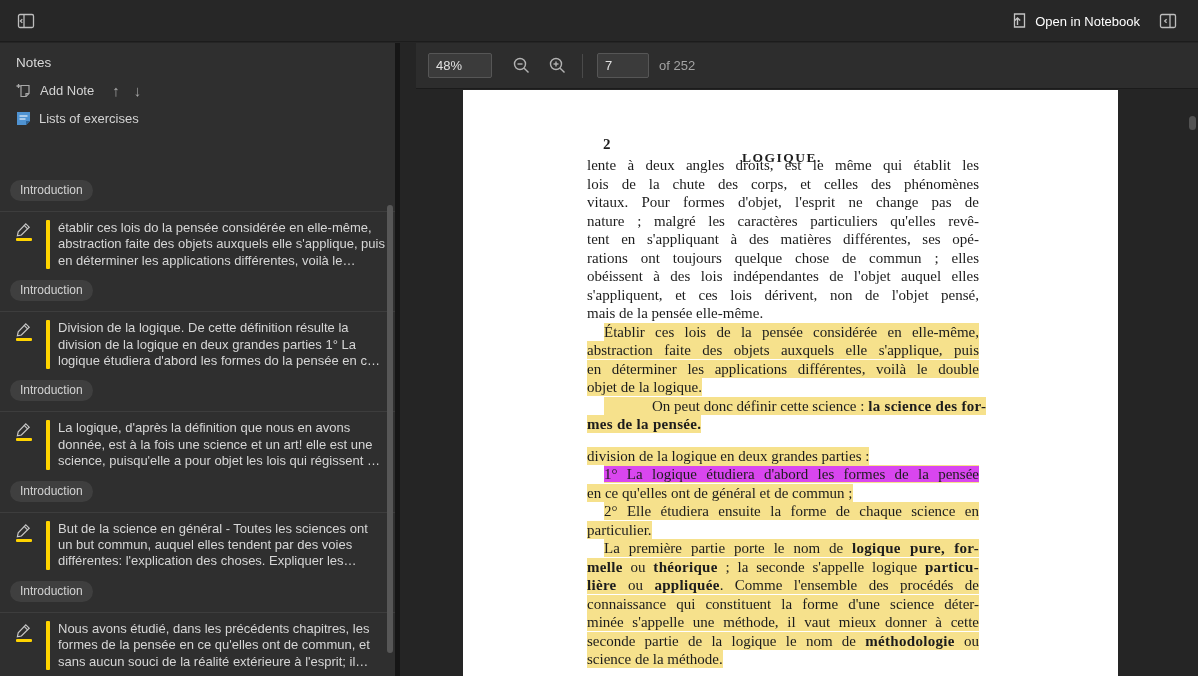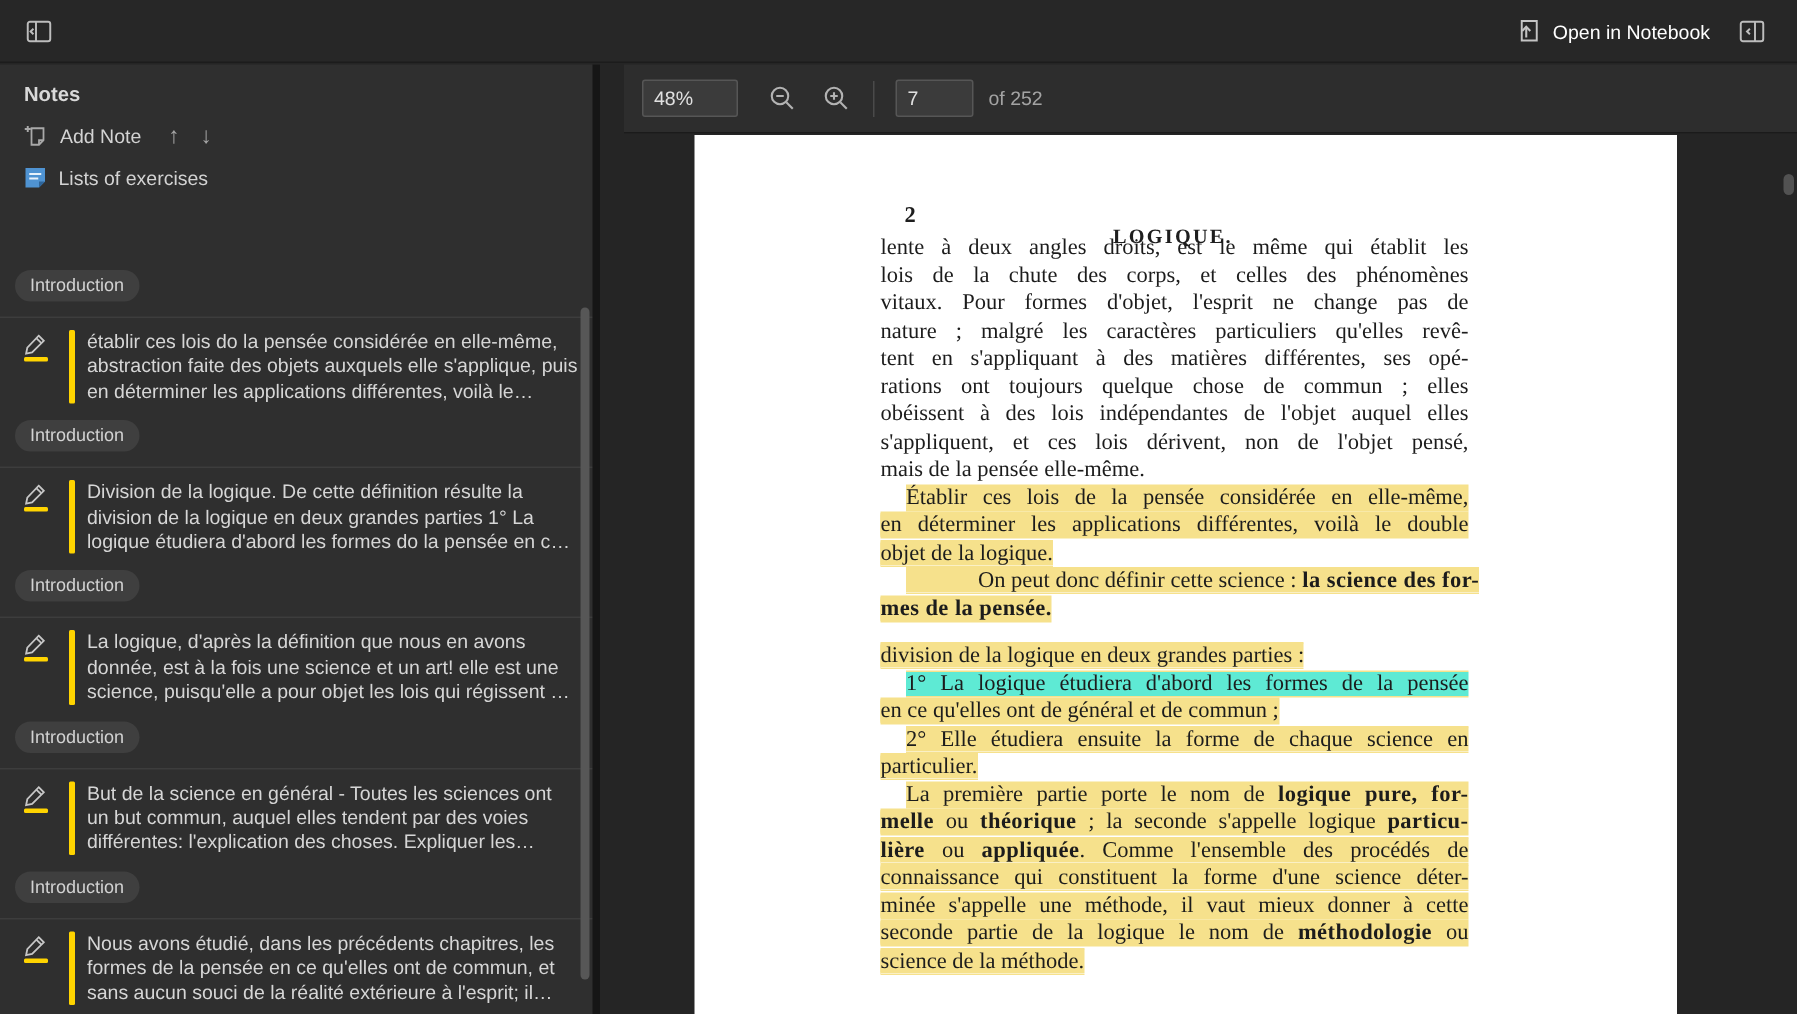--- a/index.html
+++ b/index.html
@@ -23,7 +23,7 @@
   .main { position:relative; flex:1; height:100%; }
 
   
-  .sb-title { color:#d9d9d9; font-size:13.5px; margin:12px 0 0 16px;font-weight:bold; }
+  .sb-title { color:#d9d9d9; font-size:13.5px; margin:12px 0 0 16px; }
   .sb-row { display:flex; align-items:center; gap:8px; margin:12px 0 0 16px;
     color:#d3d3d3; font-size:13px; cursor:pointer; }
   .sb-arrows { display:flex; gap:14px; margin-left:10px; color:#a6a6a6; font-size:15px; }

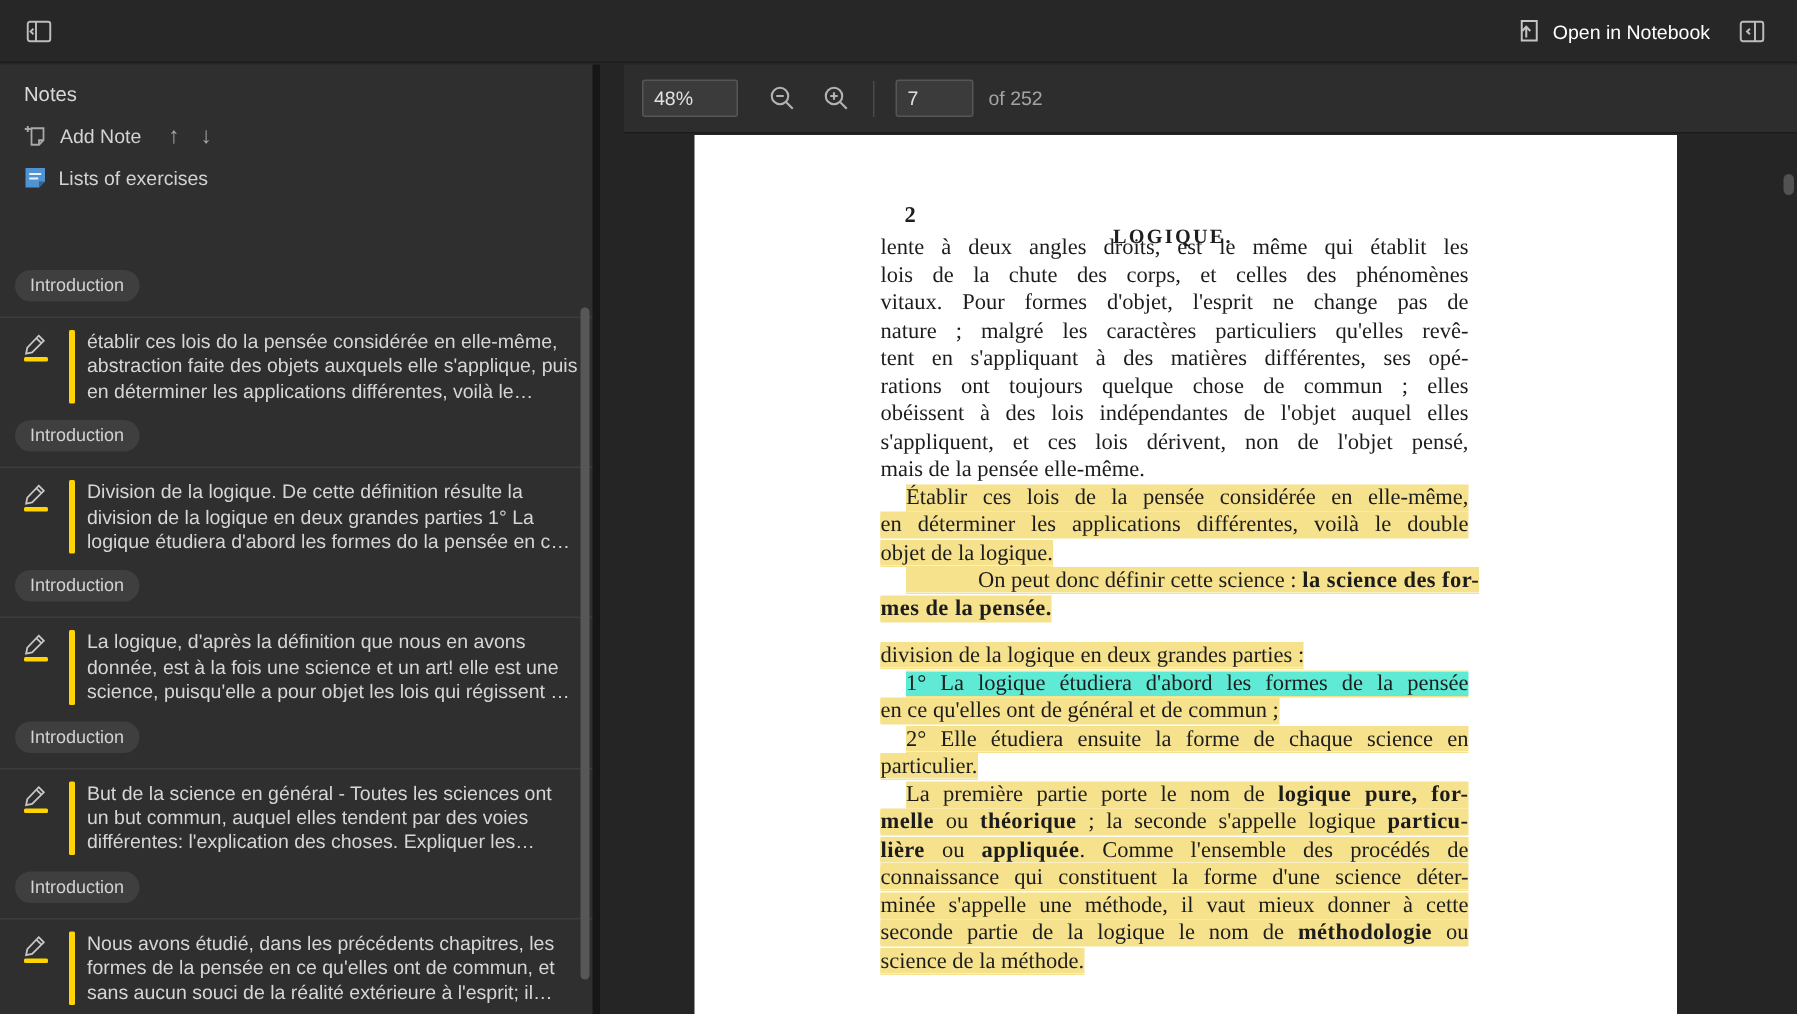--- a/index.html
+++ b/index.html
@@ -278,6 +278,7 @@
             <div class="bl"><span class="txt"><span>s'appliquent, et ces lois dérivent, non de l'objet pensé,</span></span></div>
             <div class="bl end"><span class="txt"><span>mais de la pensée elle-même.</span></span></div>
             <div class="bl ind"><span class="txt hl" style="background: rgb(246, 225, 140);"><span>Établir ces lois de la pensée considérée en elle-même,</span></span></div>
+            <div class="bl"><span class="txt hl" style="background: rgb(246, 225, 140);"><span>abstraction faite des objets auxquels elle s'applique, puis</span></span></div>
             <div class="bl"><span class="txt hl" style="background: rgb(246, 225, 140);"><span>en déterminer les applications différentes, voilà le double</span></span></div>
             <div class="bl end"><span class="txt hl" style="background: rgb(246, 225, 140);"><span>objet de la logique.</span></span></div>
             <div class="bl ind"><span class="txt hl" style="background: rgb(246, 225, 140); padding-left: 48px;"><span>On peut donc définir cette science : </span><span class="b">la science des for-</span></span></div>

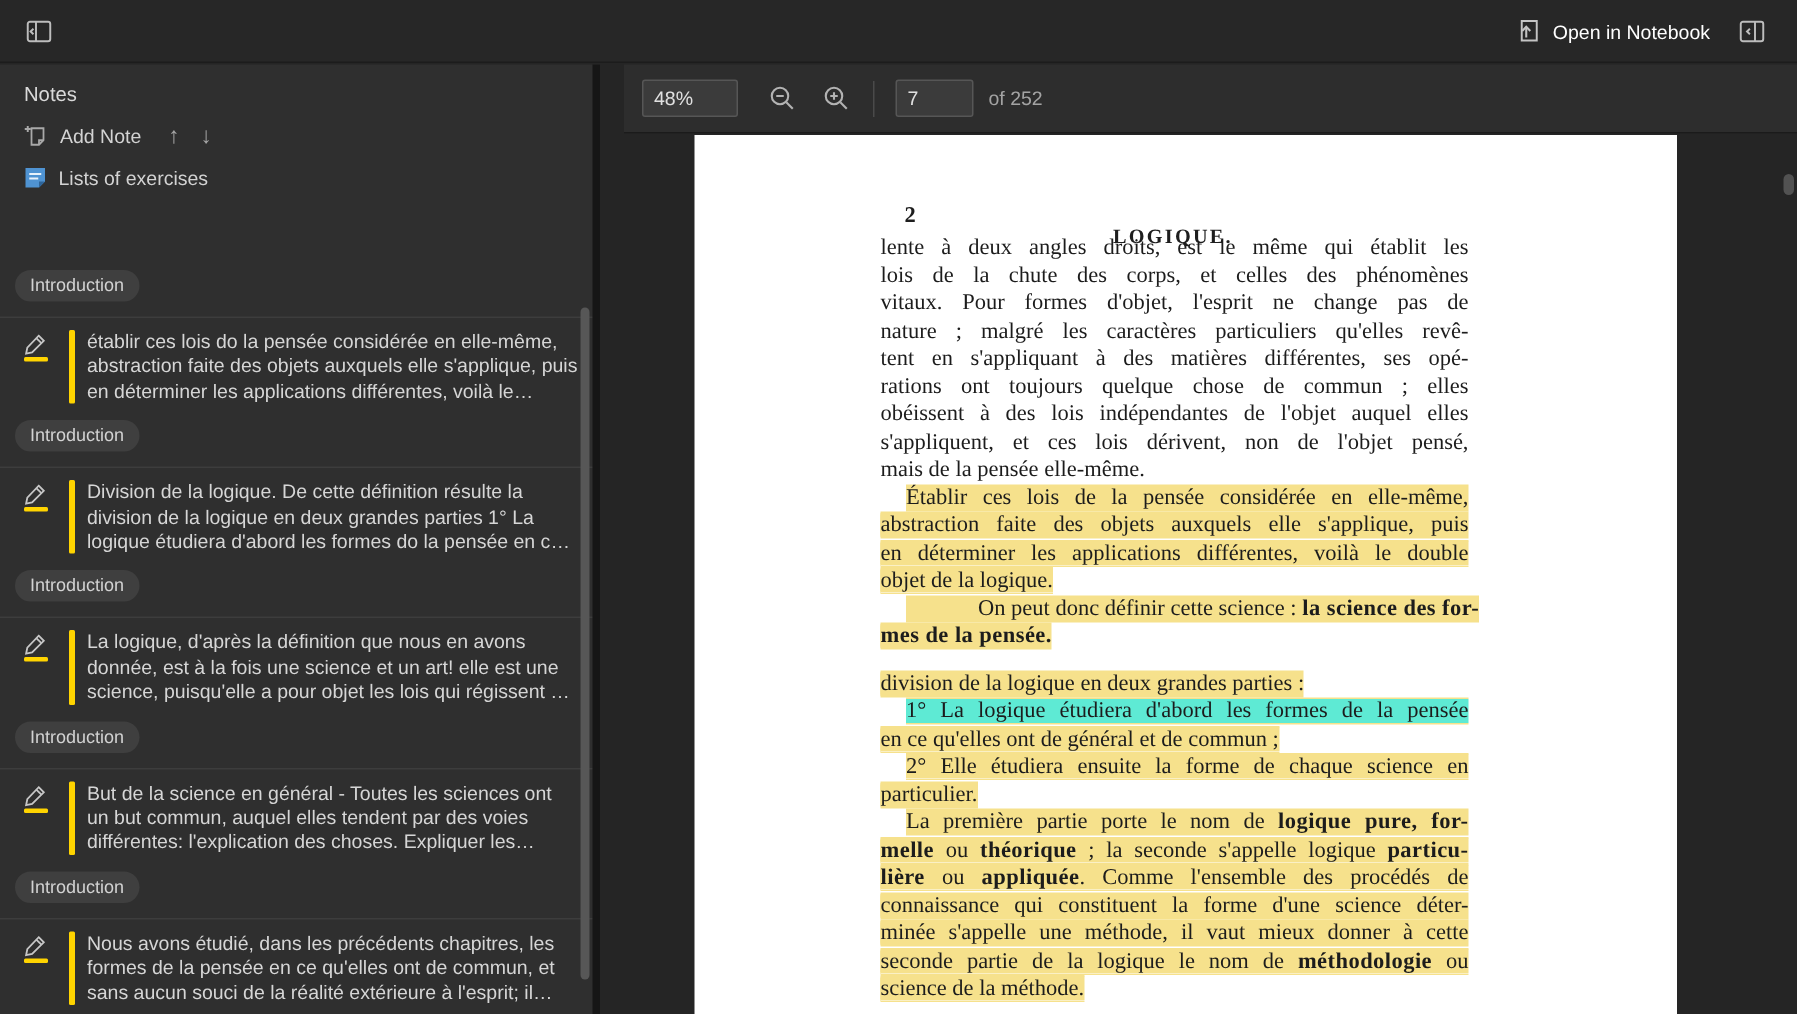--- a/index.html
+++ b/index.html
@@ -285,7 +285,7 @@
             <div class="bl end"><span class="txt hl" style="background: rgb(246, 225, 140);"><span class="b">mes de la pensée.</span></span></div>
             <div class="bl-blank"></div>
             <div class="bl end"><span class="txt hl" style="background: rgb(246, 225, 140);"><span>division de la logique en deux grandes parties :</span></span></div>
-            <div class="bl ind"><span class="txt hl" style="background: #5eead4;"><span>1° La logique étudiera d'abord les formes de la pensée</span></span></div>
+            <div class="bl ind"><span class="txt hl" style="background: #d946ef;"><span>1° La logique étudiera d'abord les formes de la pensée</span></span></div>
             <div class="bl end"><span class="txt hl" style="background: rgb(246, 225, 140);"><span>en ce qu'elles ont de général et de commun ;</span></span></div>
             <div class="bl ind"><span class="txt hl" style="background: rgb(246, 225, 140);"><span>2° Elle étudiera ensuite la forme de chaque science en</span></span></div>
             <div class="bl end"><span class="txt hl" style="background: rgb(246, 225, 140);"><span>particulier.</span></span></div>

